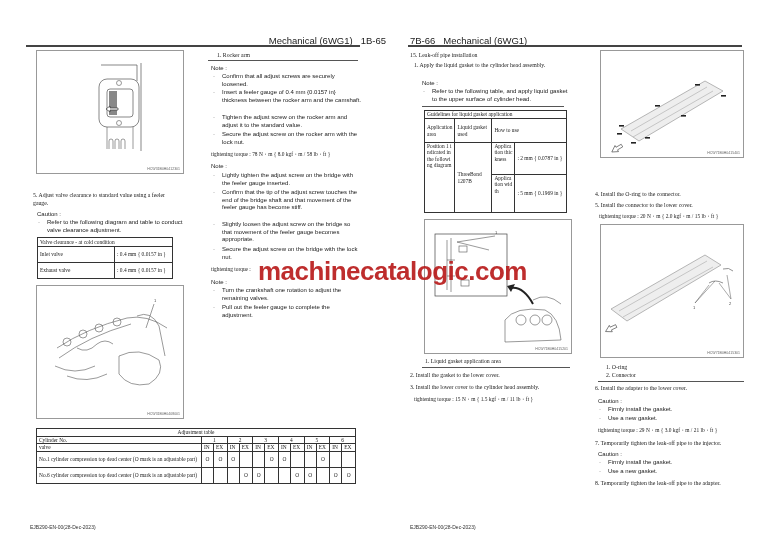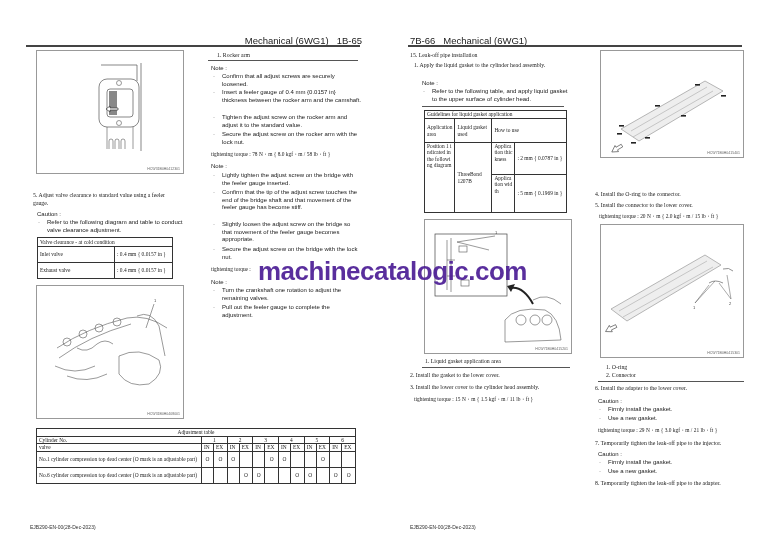--- a/index.html
+++ b/index.html
@@ -5,7 +5,7 @@
   html,body{margin:0;padding:0;background:#fff;}
   body{width:768px;height:542px;position:relative;overflow:hidden;font-family:"Liberation Serif",serif;color:#222;}
   .page{position:absolute;top:0;height:542px;}
-  .pl{left:0;width:384px;}
+  .pl{left:0;width:384px;padding-left:24px;}
   .pr{left:384px;width:384px;}
   .hdr{position:absolute;top:35px;font-family:"Liberation Sans",sans-serif;font-size:9.5px;color:#222;}
   .rule{position:absolute;top:45px;height:2px;background:#444;}

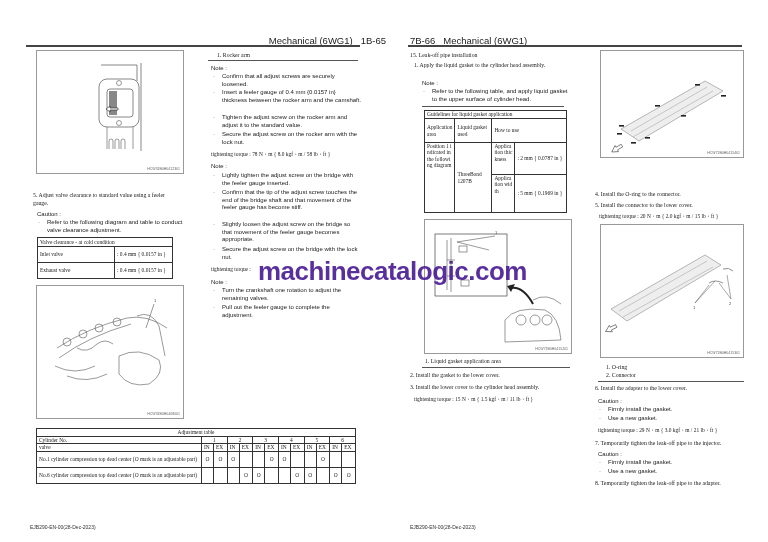--- a/index.html
+++ b/index.html
@@ -19,7 +19,7 @@
   table{border-collapse:collapse;position:absolute;font-family:"Liberation Serif",serif;font-size:5.4px;line-height:6.4px;color:#222;}
   td{border:1px solid #333;padding:0 2px;vertical-align:middle;}
   .footer{position:absolute;top:524px;font-family:"Liberation Sans",sans-serif;font-size:5px;color:#333;}
-  .wm{position:absolute;left:258px;top:256px;font-family:"Liberation Sans",sans-serif;font-weight:bold;font-size:26px;color:#4c1d95;letter-spacing:-0.5px;opacity:0.92;}
+  .wm{position:absolute;left:258px;top:256px;font-family:"Liberation Sans",sans-serif;font-weight:bold;font-size:26px;color:#b91c1c;letter-spacing:-0.5px;opacity:0.92;}
   svg{position:absolute;}
 </style>
 </head>

